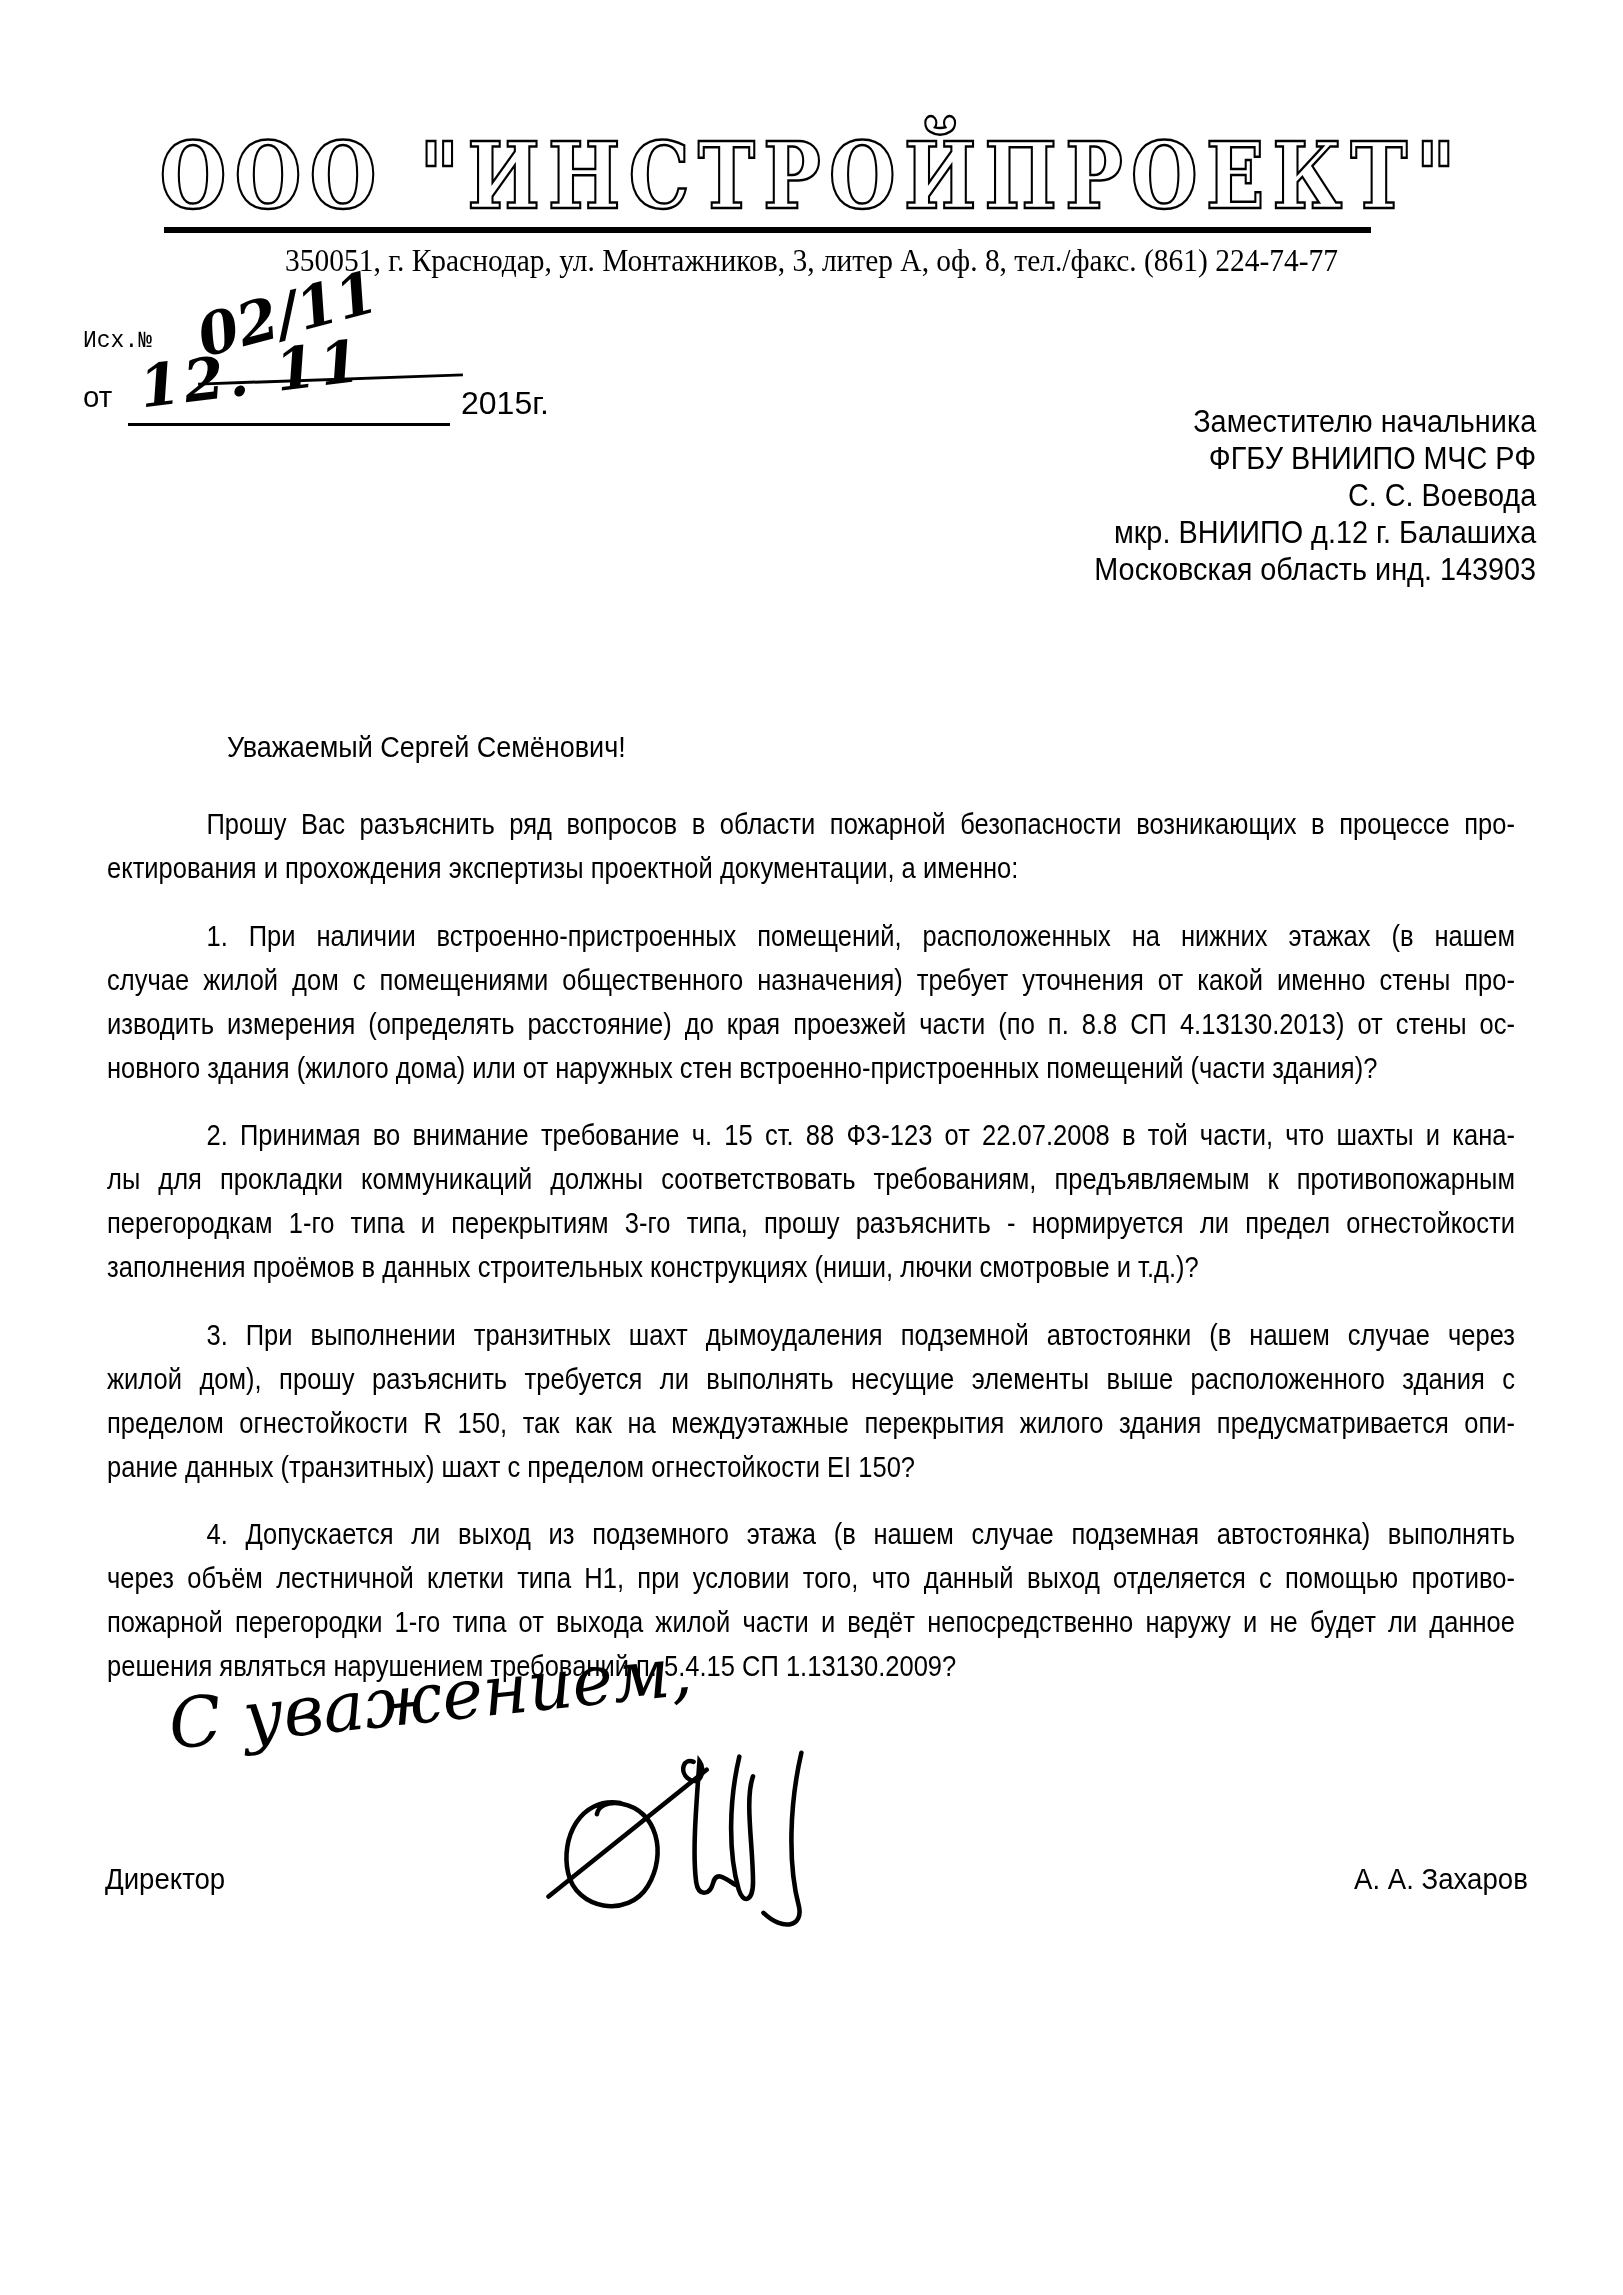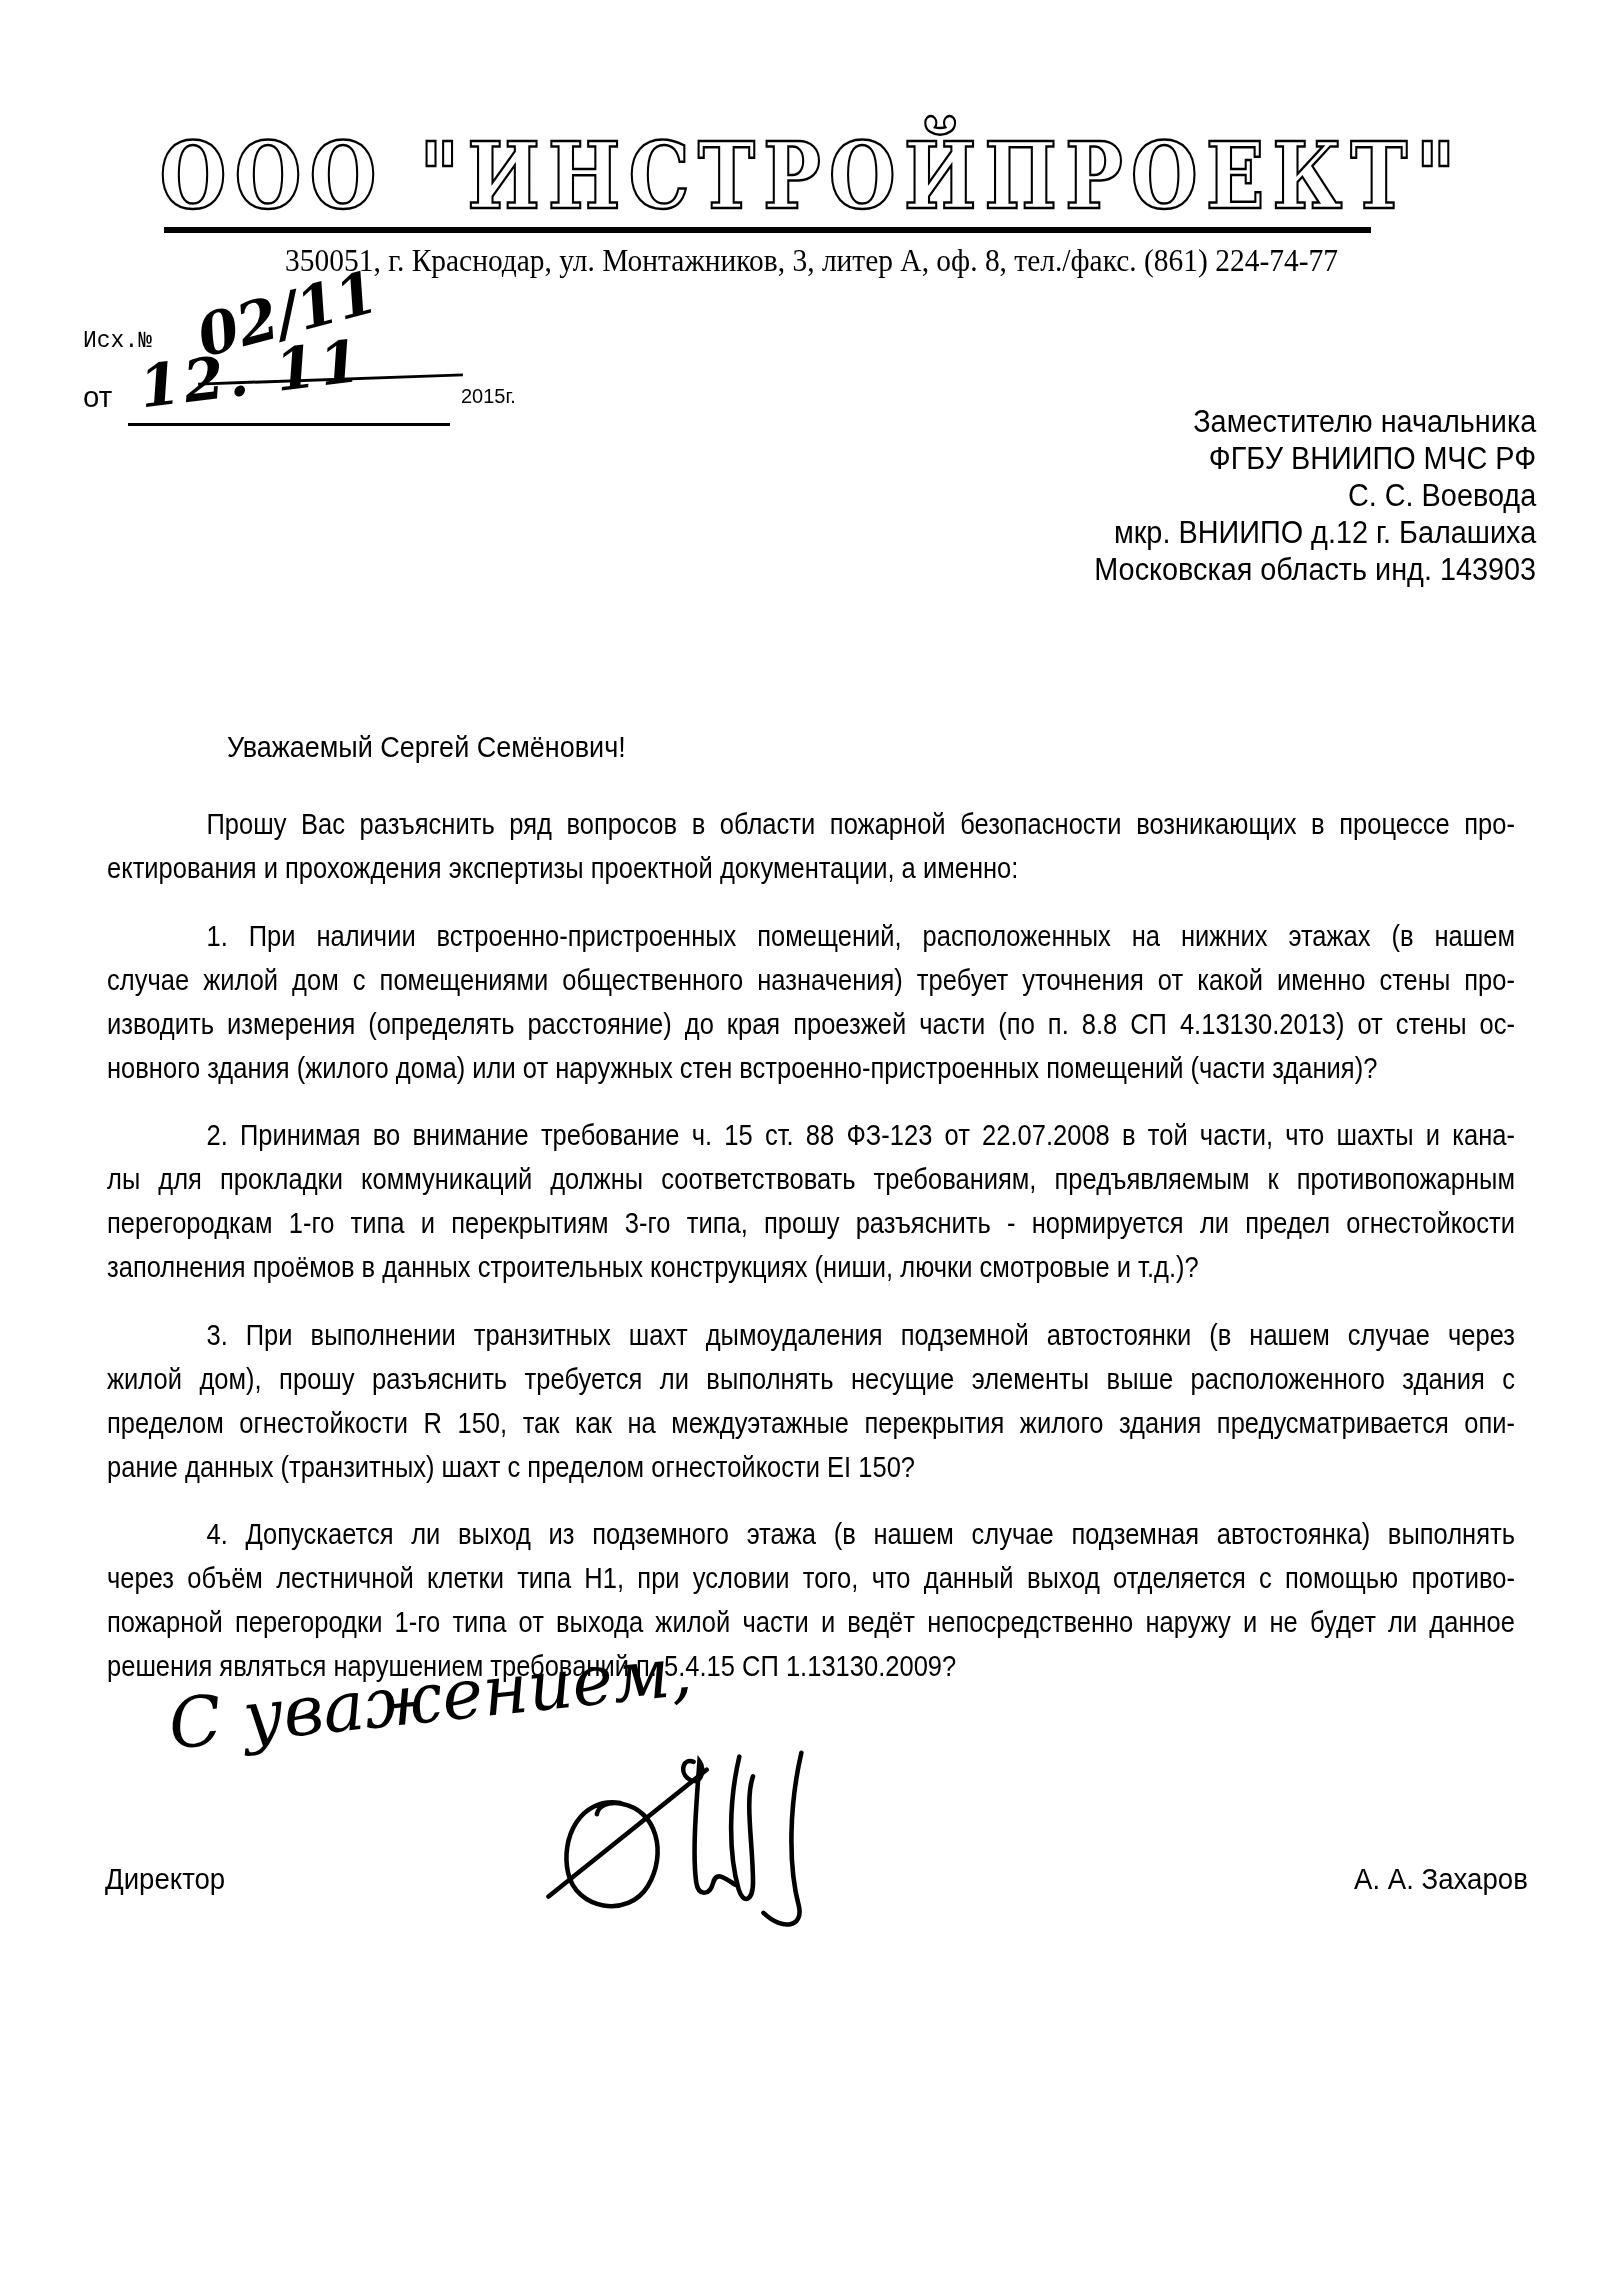--- a/index.html
+++ b/index.html
@@ -39,7 +39,7 @@
   
   .ref-outgoing-label{position:absolute;left:83px;top:328px;font-size:23px;font-family:Liberation Mono, monospace;}
   .ref-from-label{position:absolute;left:83px;top:380px;font-size:29.4px;text-align:center;}
-  .ref-year{position:absolute;left:461px;top:385px;font-size:20px;}
+  .ref-year{position:absolute;left:461px;top:385px;font-size:32px;}
   .hw{
     font-family:"DejaVu Serif","Liberation Serif",serif;
     font-style:italic;font-weight:700;white-space:nowrap;

